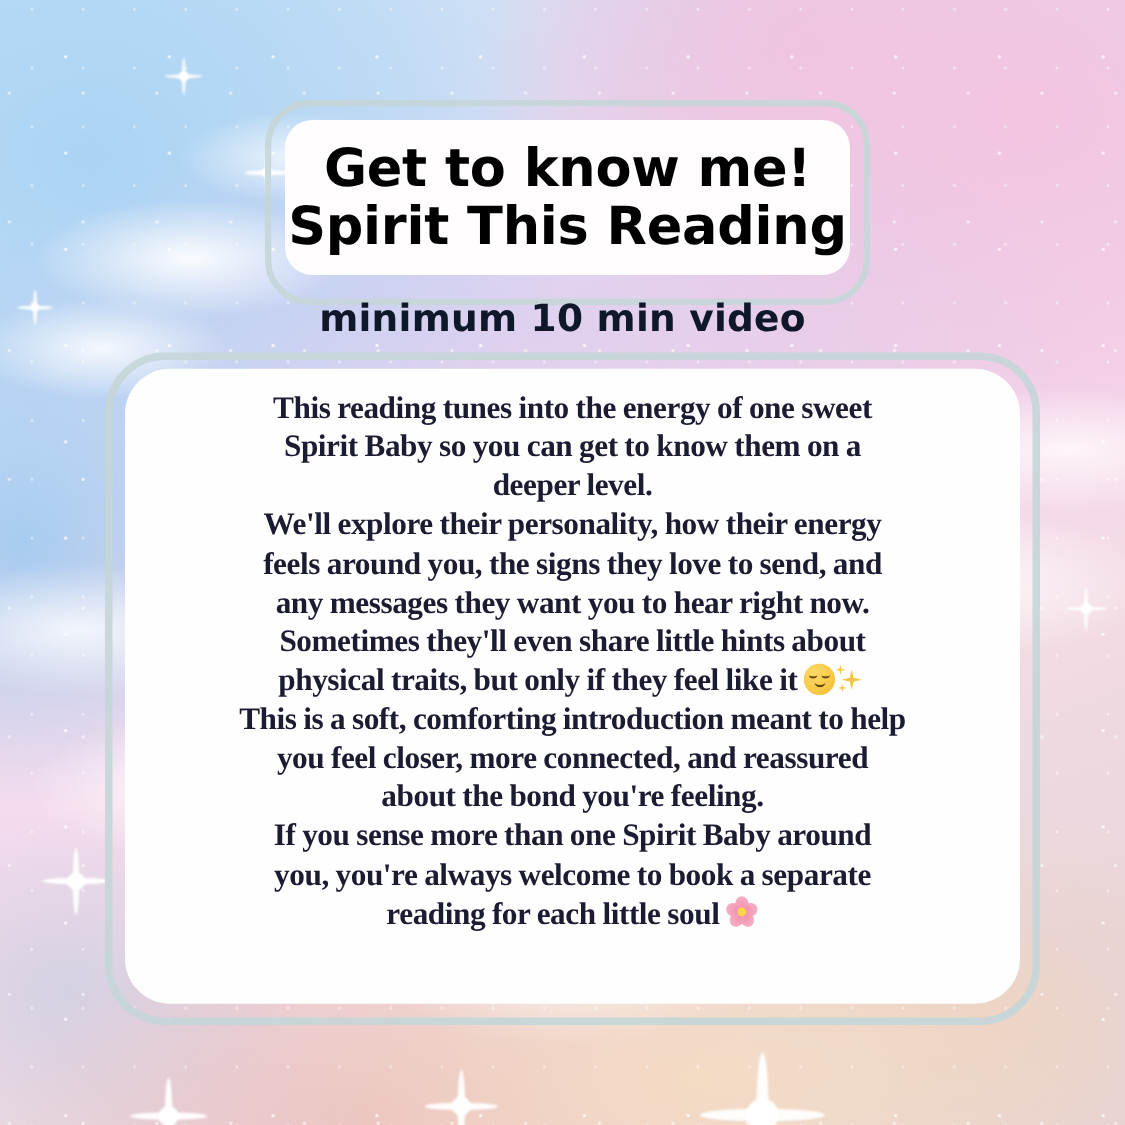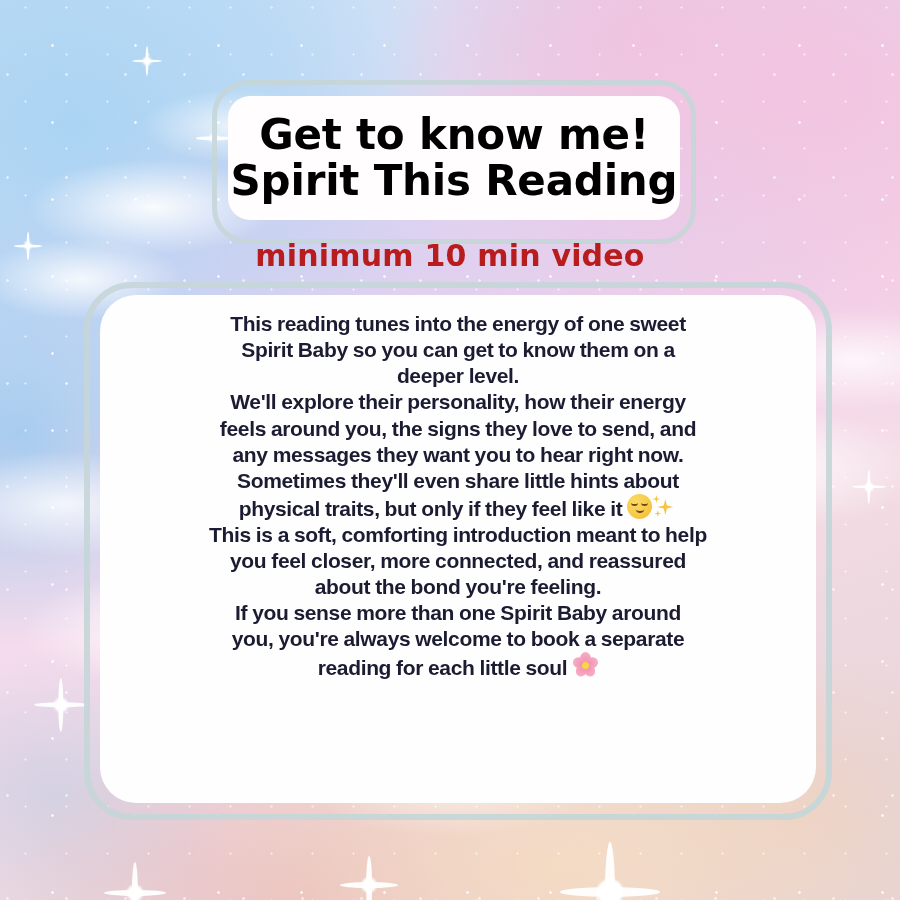--- a/index.html
+++ b/index.html
@@ -140,7 +140,7 @@
     left:0; top:238px;
     width:900px;
     text-align:center;
-    color:#b91c1c;
+    color:#0f172a;
     font-family:"DejaVu Sans", sans-serif;
     font-weight:700;
     font-size:30px;

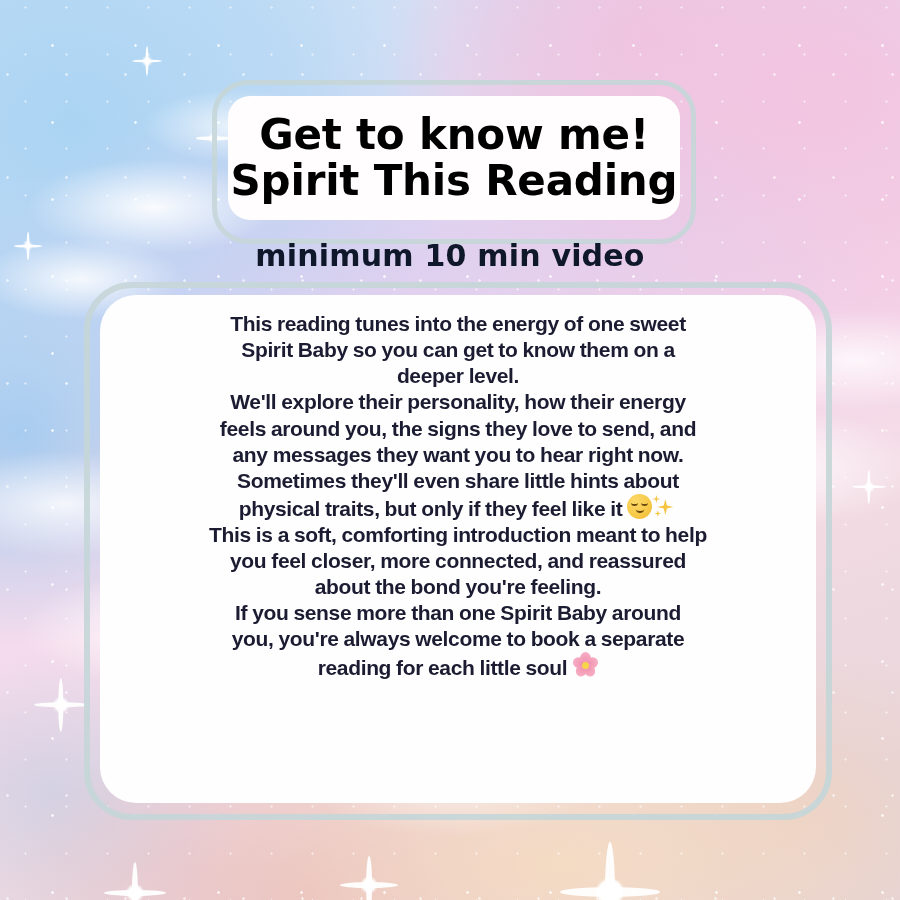--- a/index.html
+++ b/index.html
@@ -172,9 +172,9 @@
     width:100%;
     text-align:center;
     color:#1b1b32;
-    font-family:Liberation Sans, sans-serif;
+    font-family:Liberation Serif, serif;
     font-weight:700;
-    font-size:21px;
+    font-size:25px;
     line-height:1.245;
     letter-spacing:-0.35px;
     white-space:pre-wrap;

